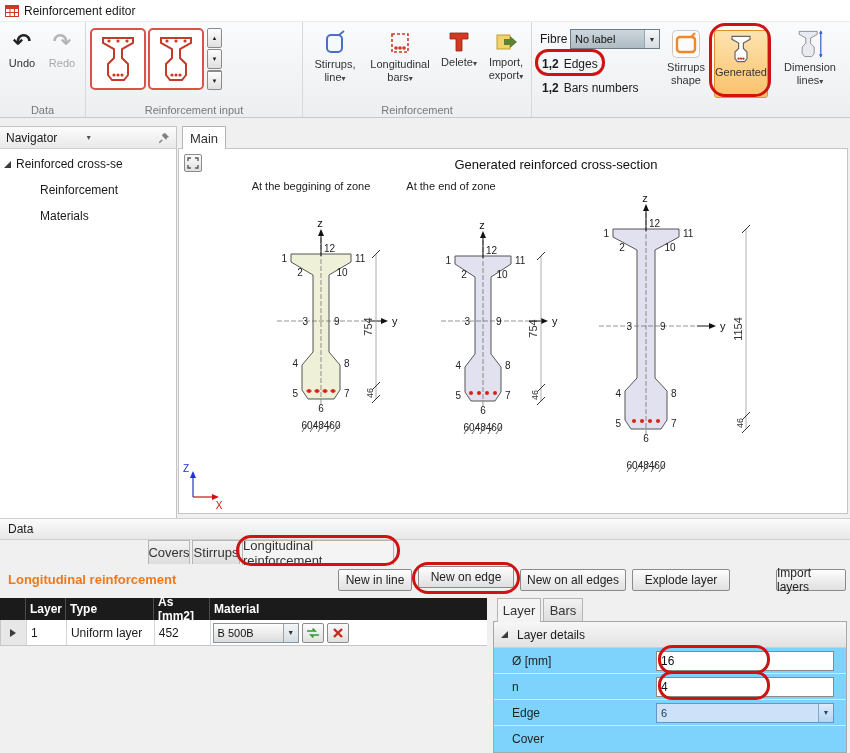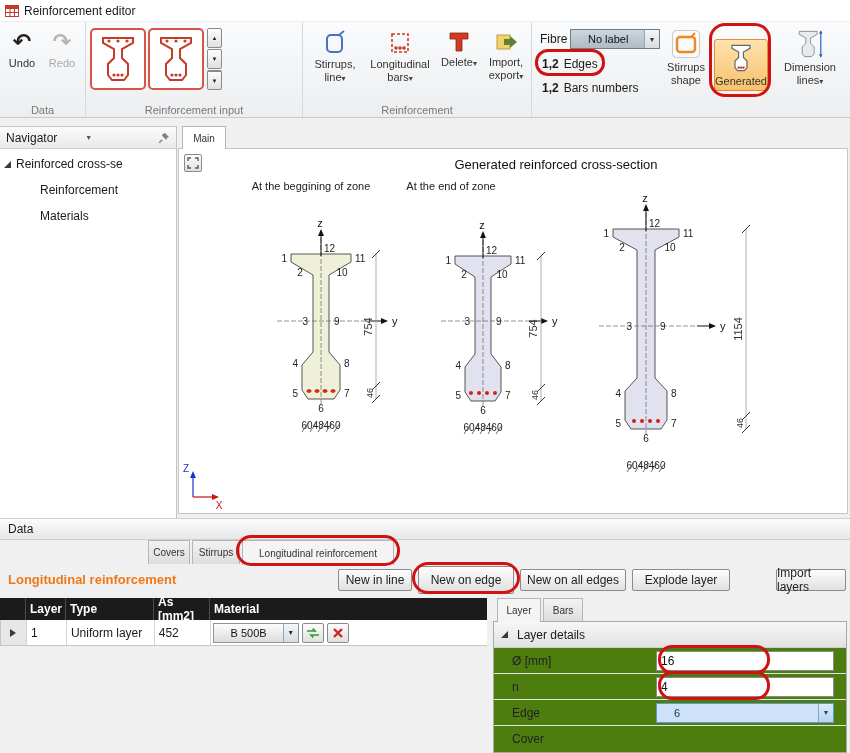--- a/index.html
+++ b/index.html
@@ -18,7 +18,7 @@
 .caret{font-size:8px;color:#444}
 .push{position:absolute;display:flex;align-items:center;justify-content:center;background:linear-gradient(#fdfdfd,#e0e0e0);border:1px solid #8b8b8b;border-radius:2px;font-size:12px;color:#222}
 .combo{display:flex;align-items:stretch;background:#fff;border:1px solid #89959e;font-size:11px;color:#111}
-.combo .ctext{flex:1;padding-left:17px;white-space:nowrap;overflow:hidden;display:flex;align-items:center}
+.combo .ctext{flex:1;padding-left:4px;white-space:nowrap;overflow:hidden;display:flex;align-items:center}
 .combo .cbtn{width:15px;display:flex;align-items:center;justify-content:center;font-size:7px;color:#333;background:linear-gradient(#f4f6f8,#d6dde2);border-left:1px solid #9aa6ae}
 .combo.blue{background:#cde2f8;border-color:#5f97d2;color:#10365c}
 .combo.blue .cbtn{background:linear-gradient(#ddeafa,#b7d4f1);border-left-color:#7fa8cf;color:#1c4a78}

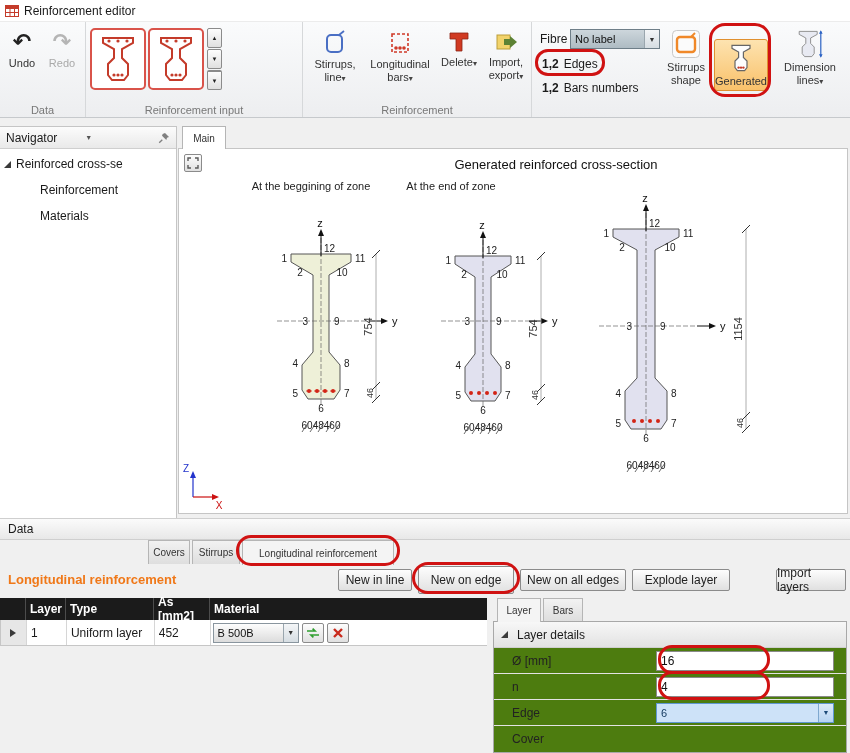--- a/index.html
+++ b/index.html
@@ -160,7 +160,7 @@
         </svg>
         <span class="lbl" style="width:46px">Stirrups shape</span>
       </div>
-      <div class="bigbtn" style="left:182px;top:17px;width:54px;height:52px;background:linear-gradient(#fde3b0,#f9c16a);border:1px solid #e09030">
+      <div class="bigbtn" style="left:182px;top:8px;width:54px;height:68px;background:linear-gradient(#fde3b0,#f9c16a);border:1px solid #e09030">
         <svg width="24" height="30" viewBox="0 0 40 50">
           <path d="M5 4L35 4L35 9L24 15L24 24L30 30L30 41L26 46L14 46L10 41L10 30L16 24L16 15L5 9Z" fill="#fdfdfd" stroke="#666" stroke-width="2"></path>
           <circle cx="16" cy="41" r="2" fill="#c43b2a"></circle>

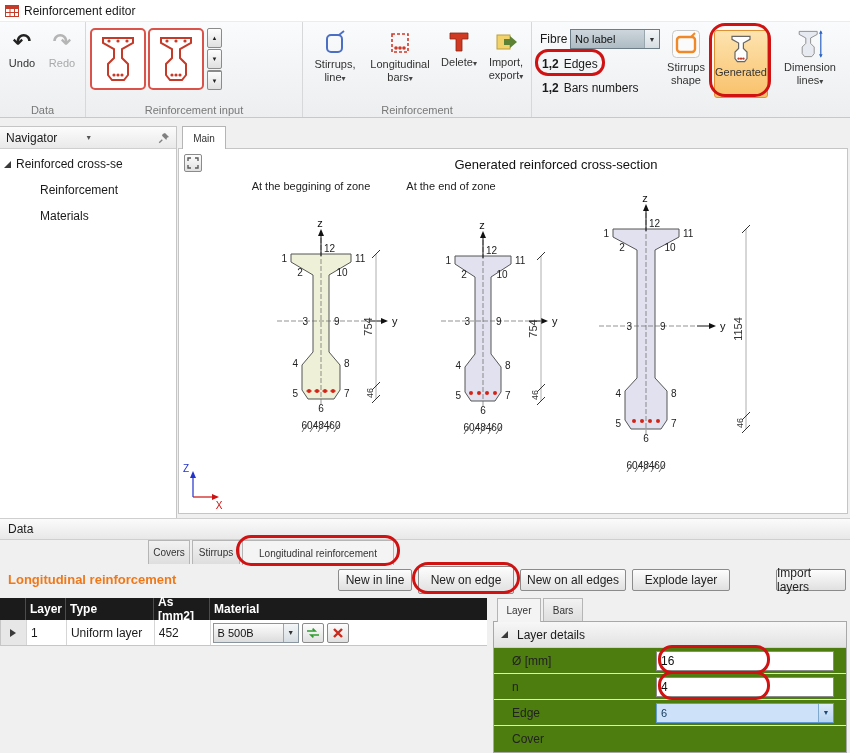--- a/index.html
+++ b/index.html
@@ -23,7 +23,7 @@
 .combo.blue{background:#cde2f8;border-color:#5f97d2;color:#10365c}
 .combo.blue .cbtn{background:linear-gradient(#ddeafa,#b7d4f1);border-left-color:#7fa8cf;color:#1c4a78}
 
-.tab{position:absolute;top:0;display:flex;align-items:center;justify-content:center;background:linear-gradient(#f2f2f2,#dedede);border:1px solid #b5b5b5;border-bottom:none;color:#333;font-size:10px}
+.tab{position:absolute;top:0;display:flex;align-items:center;justify-content:center;background:linear-gradient(#f2f2f2,#dedede);border:1px solid #b5b5b5;border-bottom:none;color:#333;font-size:13px}
 .tab.active{background:#f4f4f4;z-index:3}
 
 .thumb{position:absolute;display:flex;align-items:center;justify-content:center;background:#fff;border:2px solid #d9534a;border-radius:5px}

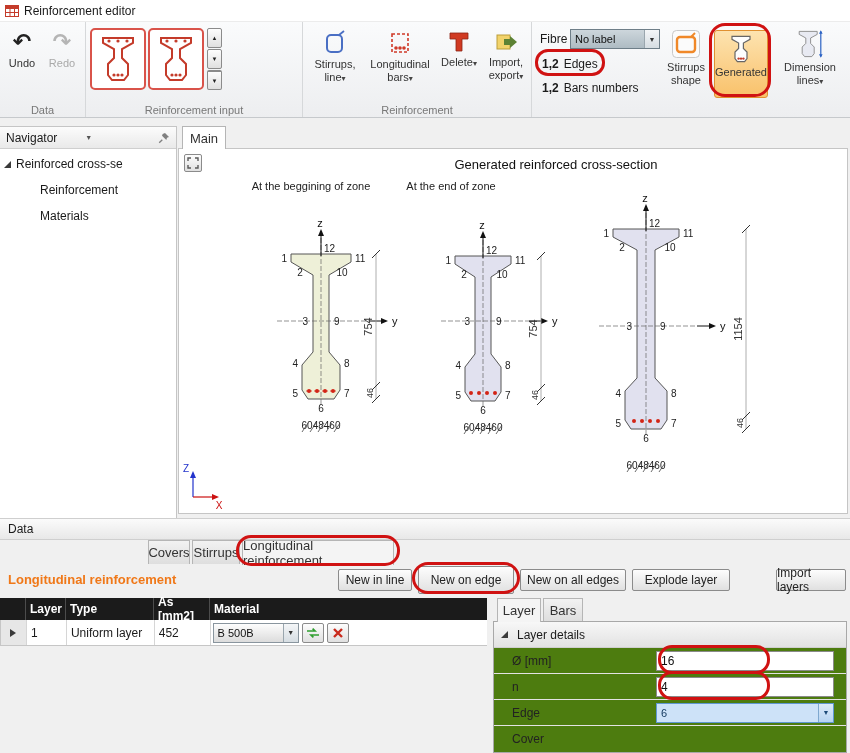--- a/index.html
+++ b/index.html
@@ -361,7 +361,7 @@
     <div class="push" style="left:338px;top:3px;width:74px;height:22px">
         <span>New in line</span>
       </div>
-    <div class="push" style="left:418px;top:0;width:96px;height:28px">
+    <div class="push" style="left:418px;top:0;width:96px;height:22px">
         <span>New on edge</span>
       </div>
     <div class="push" style="left:520px;top:3px;width:106px;height:22px">

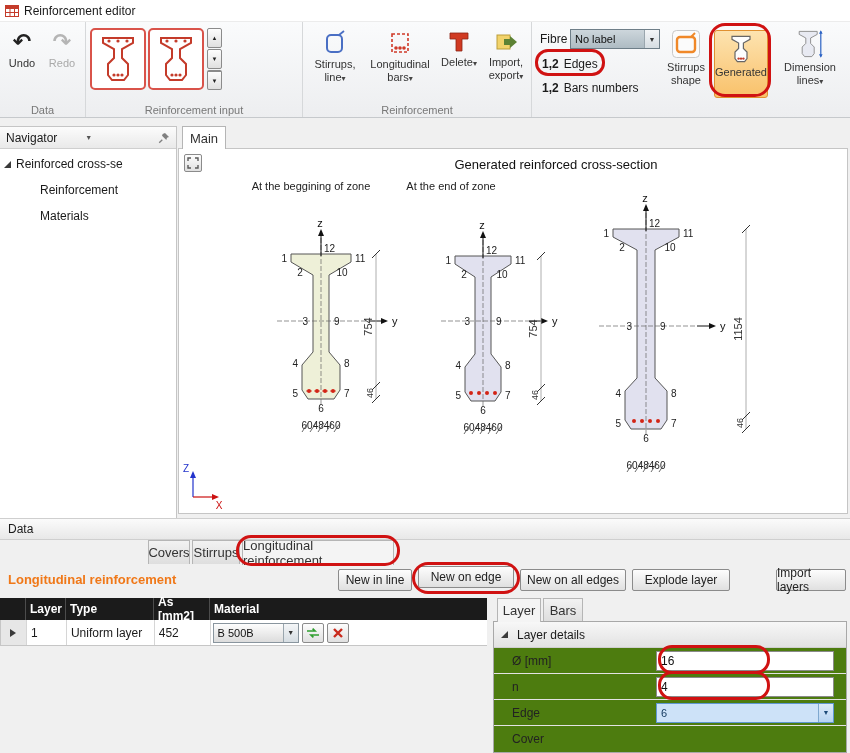--- a/index.html
+++ b/index.html
@@ -418,7 +418,7 @@
       </div>
   </div>
 
-  <div style="position:absolute;left:493px;top:621px;width:354px;height:132px;background:#4d7c0f;border:1px solid #a8a8a8;overflow:hidden">
+  <div style="position:absolute;left:493px;top:621px;width:354px;height:132px;background:#7dd3fc;border:1px solid #a8a8a8;overflow:hidden">
     <div style="position:absolute;left:0;top:0;width:100%;height:26px;display:flex;align-items:center;background:linear-gradient(#f7f7f7,#e2e2e2);border-bottom:1px solid #cfcfcf">
       <span class="tri-exp" style="margin-left:7px"></span>
       <span style="margin-left:9px">Layer details</span>

